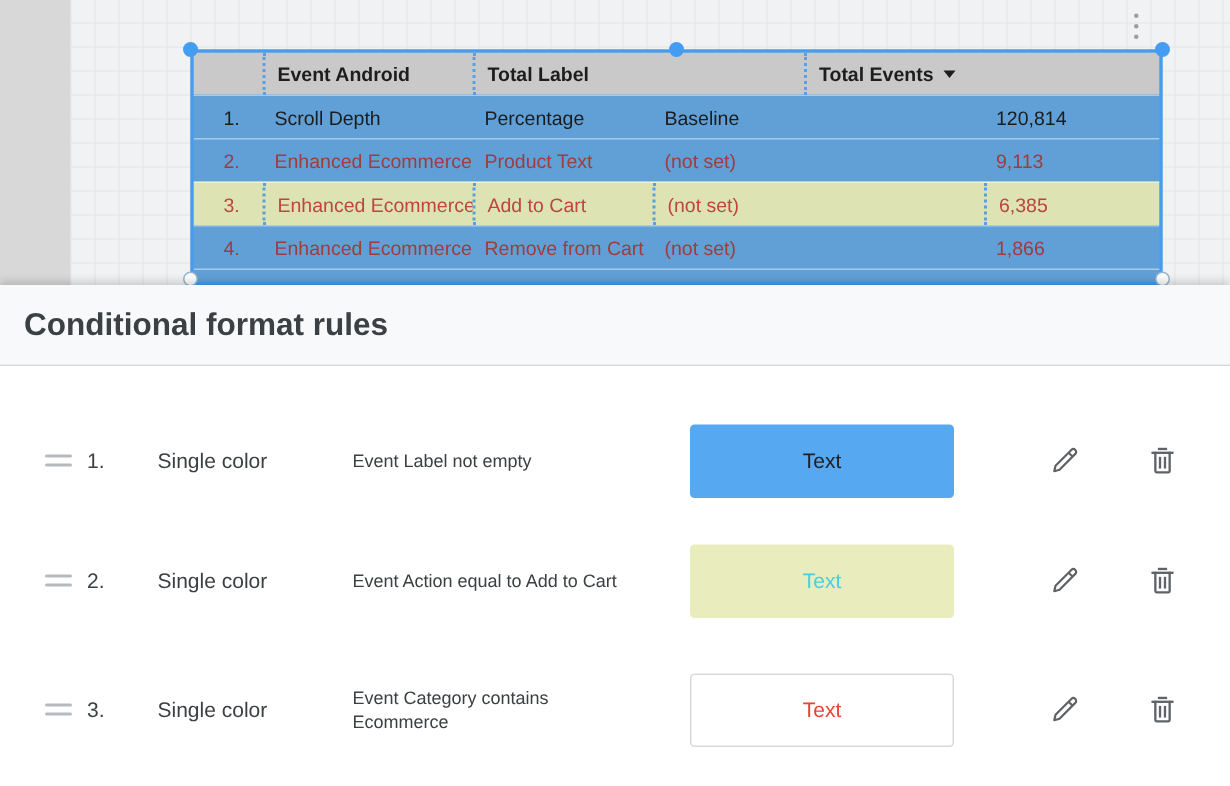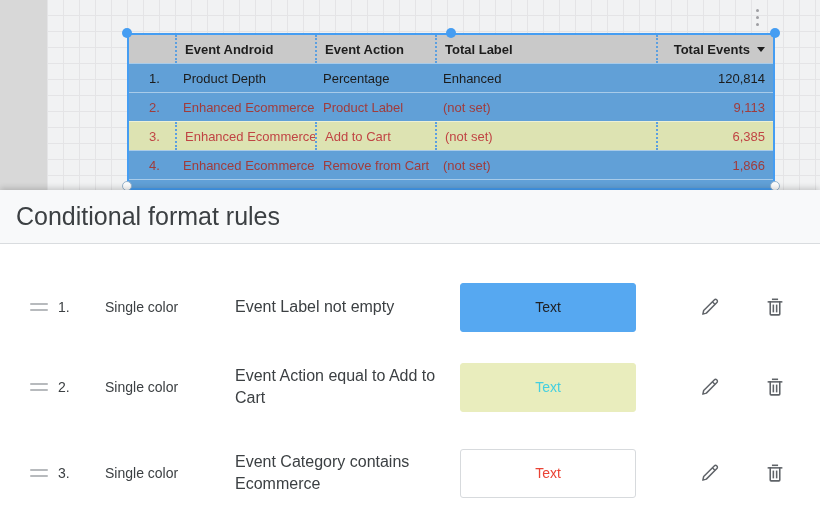--- a/index.html
+++ b/index.html
@@ -88,7 +88,6 @@
       <div class="thead">
         <div class="tc c-num"></div>
         <div class="tc c-cat">Event Android</div>
-        <div class="tc c-act">Event Action</div>
         <div class="tc c-lab">Total Label</div>
         <div class="tc c-tot">
           <span>Total Events</span>

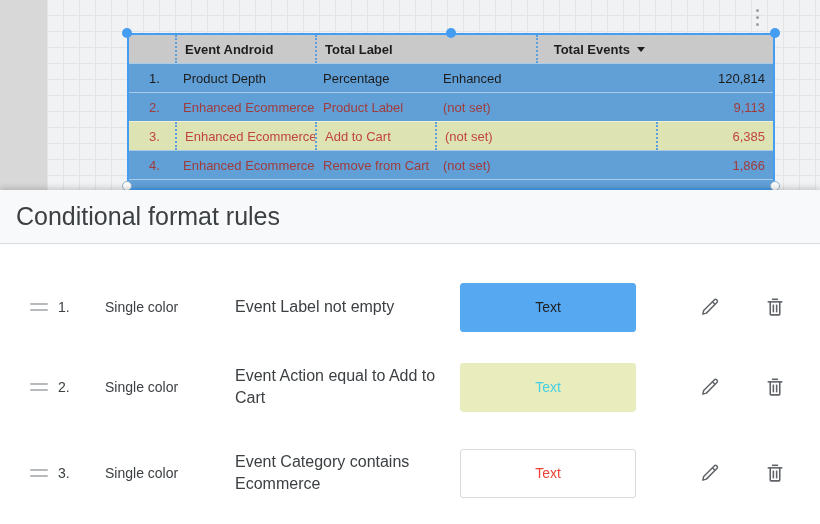--- a/index.html
+++ b/index.html
@@ -28,7 +28,7 @@
   .c-cat { width:140px; }
   .c-act { width:120px; }
   .c-lab { width:221px; }
-  .c-tot { width:117px; justify-content:flex-end; padding-right:8px; }
+  .c-tot { width:117px; justify-content:flex-start; padding-right:8px; }
   .thead .tc { font-weight:bold; color:#1d1d1d; }
   .thead .tc + .tc { border-left:2px dotted var(--dotted-blue); }
   .trow.yellow .tc + .tc { border-left:2px dotted var(--dotted-blue); }

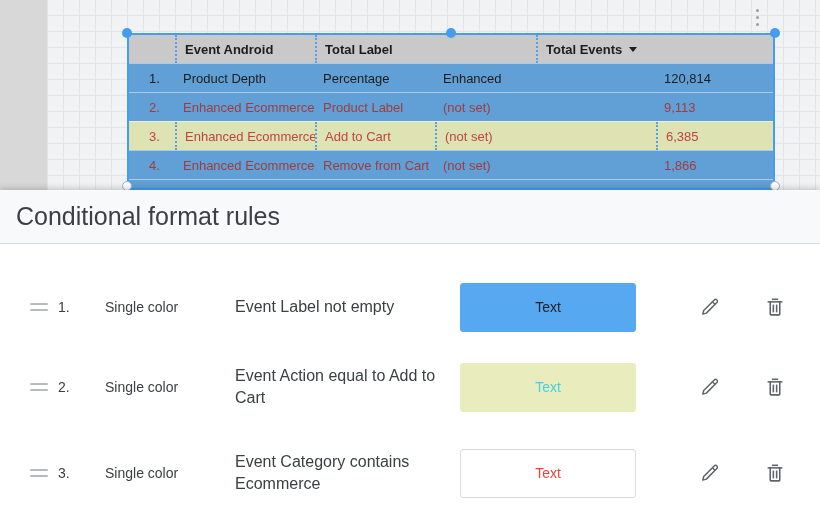--- a/index.html
+++ b/index.html
@@ -97,7 +97,7 @@
 
       <div class="trow blue blk">
         <div class="tc c-num">1.</div>
-        <div class="tc c-cat">Product Depth</div>
+        <div class="tc c-cat">Scroll Depth</div>
         <div class="tc c-act">Percentage</div>
         <div class="tc c-lab">Enhanced</div>
         <div class="tc c-tot">120,814</div>

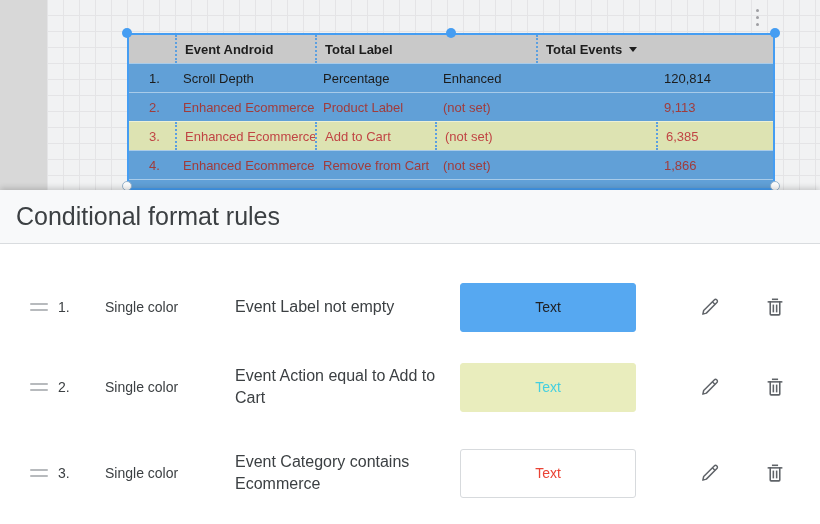--- a/index.html
+++ b/index.html
@@ -99,7 +99,7 @@
         <div class="tc c-num">1.</div>
         <div class="tc c-cat">Scroll Depth</div>
         <div class="tc c-act">Percentage</div>
-        <div class="tc c-lab">Enhanced</div>
+        <div class="tc c-lab">Baseline</div>
         <div class="tc c-tot">120,814</div>
       </div>
 

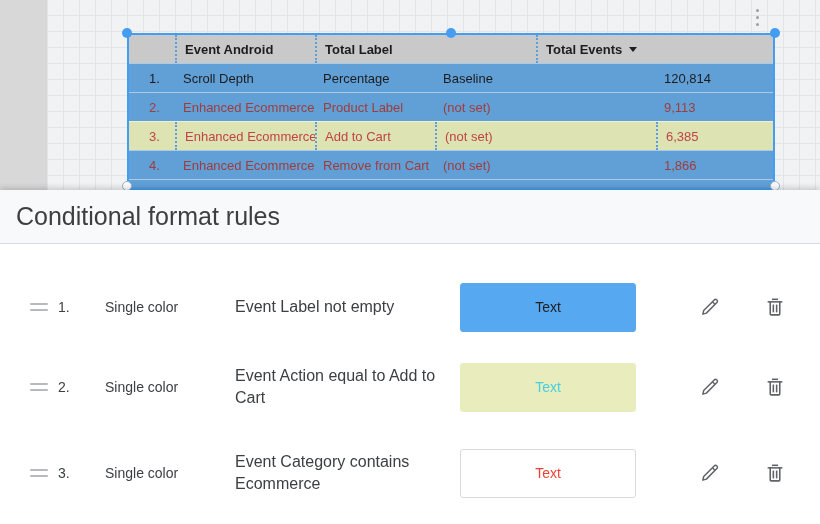--- a/index.html
+++ b/index.html
@@ -106,7 +106,7 @@
       <div class="trow blue red">
         <div class="tc c-num">2.</div>
         <div class="tc c-cat">Enhanced Ecommerce</div>
-        <div class="tc c-act">Product Label</div>
+        <div class="tc c-act">Product Text</div>
         <div class="tc c-lab">(not set)</div>
         <div class="tc c-tot">9,113</div>
       </div>

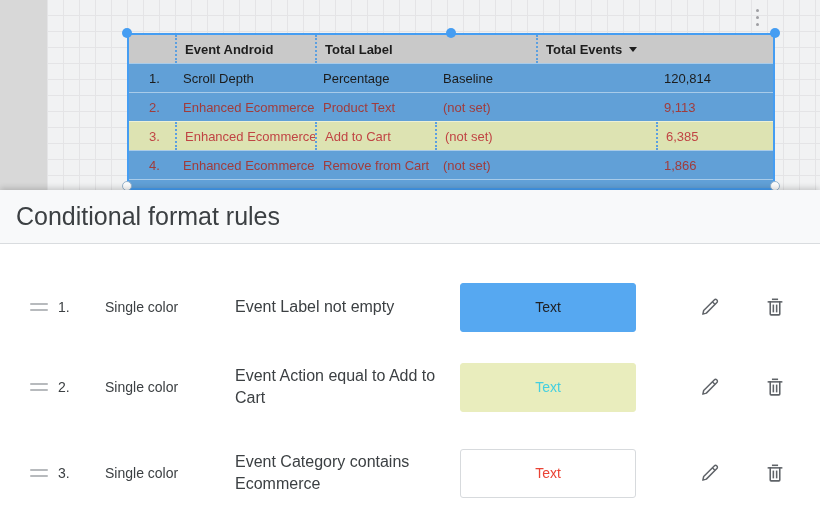--- a/index.html
+++ b/index.html
@@ -51,7 +51,7 @@
     box-shadow:0 -2px 6px rgba(0,0,0,0.18); z-index:5; }
   .panel-header { height:54px; background:var(--panel-header-bg);
     border-bottom:1px solid var(--panel-divider); display:flex; align-items:center; padding-left:16px; }
-  .panel-title { font-size:25px; font-weight:400; color:var(--text-dark); }
+  .panel-title { font-size:21px; font-weight:700; color:var(--text-dark); }
   .rules { padding-top:39px; }
   .rule { display:flex; align-items:center; height:48px; margin-bottom:32px; }
   .rule.tall { height:60px; margin-top:4px; }

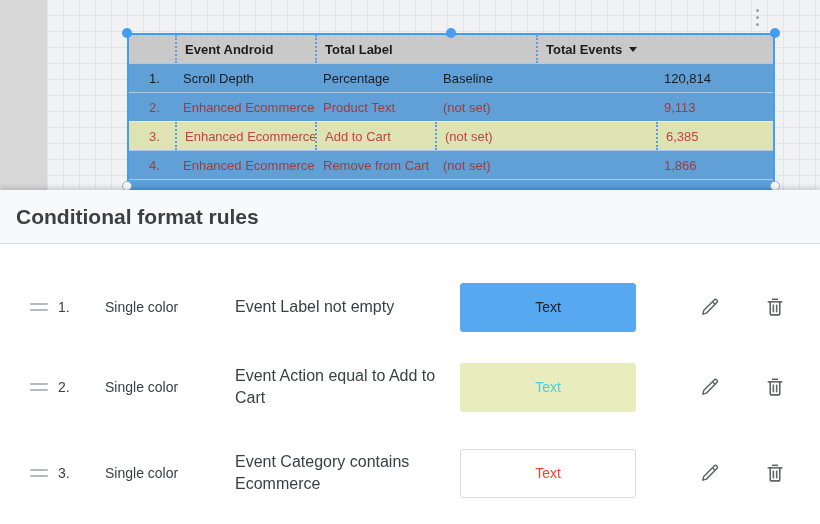--- a/index.html
+++ b/index.html
@@ -60,7 +60,7 @@
   .drag i { display:block; height:2px; border-radius:1px; background:var(--drag-gray); }
   .r-idx { margin-left:10px; width:26px; font-size:14px; color:var(--text-dark); }
   .r-type { margin-left:21px; width:118px; font-size:14px; color:var(--text-dark); }
-  .r-cond { margin-left:12px; width:225px; font-size:16px; color:var(--text-dark); line-height:1.35; }
+  .r-cond { margin-left:12px; width:225px; font-size:12px; color:var(--text-dark); line-height:1.35; }
   .r-cond.narrow { width:225px; max-width:225px; }
   .r-cond.narrow span { display:inline-block; max-width:175px; }
   .swatch { width:176px; height:49px; border:1px solid transparent; border-radius:3px;

